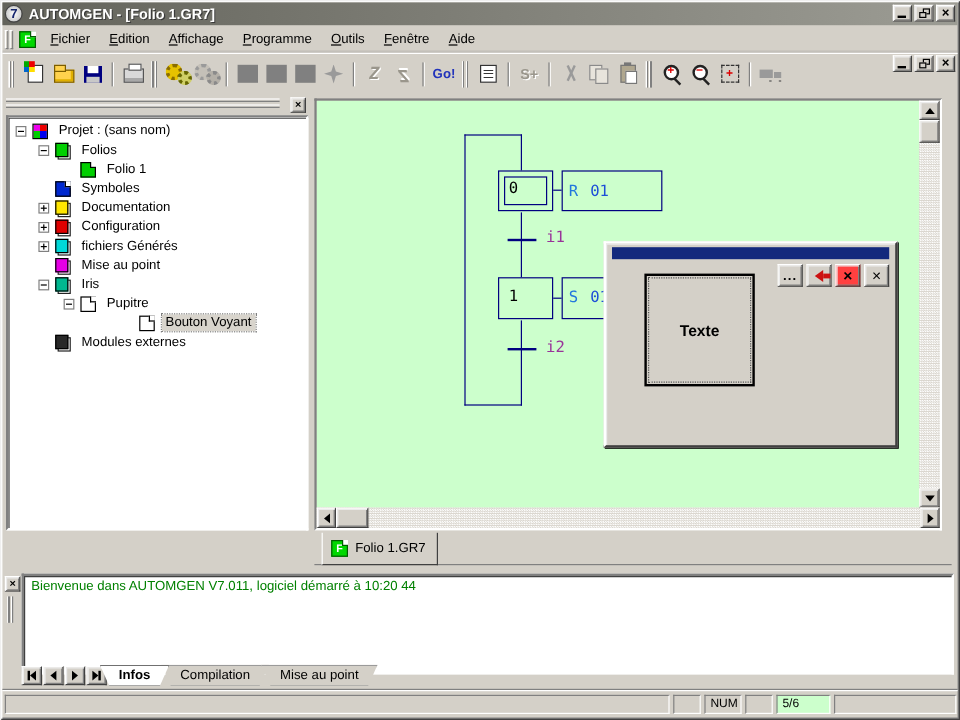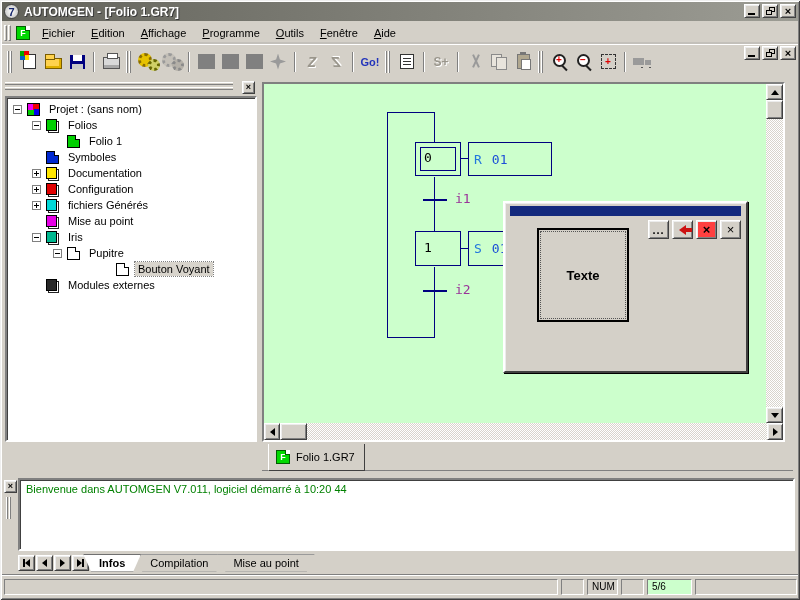--- a/index.html
+++ b/index.html
@@ -180,7 +180,7 @@
   .out-close { position:absolute; left:4px; top:480px; width:13px; height:13px; font-size:9px; font-weight:bold; line-height:9px; }
   .out-grip { position:absolute; left:6px; top:497px; width:5px; height:22px;
               background:linear-gradient(90deg,#fff 0 1px,#808080 1px 2px,transparent 2px 3px,#fff 3px 4px,#808080 4px 5px); }
-  .out-box { position:absolute; left:18px; top:478px; width:777px; height:73px; background:#fff; overflow:hidden; }
+  .out-box { position:absolute; left:18px; top:478px; width:777px; height:84px; background:#fff; overflow:hidden; }
   .out-msg { color:#008000; padding:3px 6px; }
   .out-tabs { position:absolute; left:18px; top:553px; height:19px; display:flex; align-items:center; }
   .navbtn { width:17px; height:16px; margin-right:1px; }

